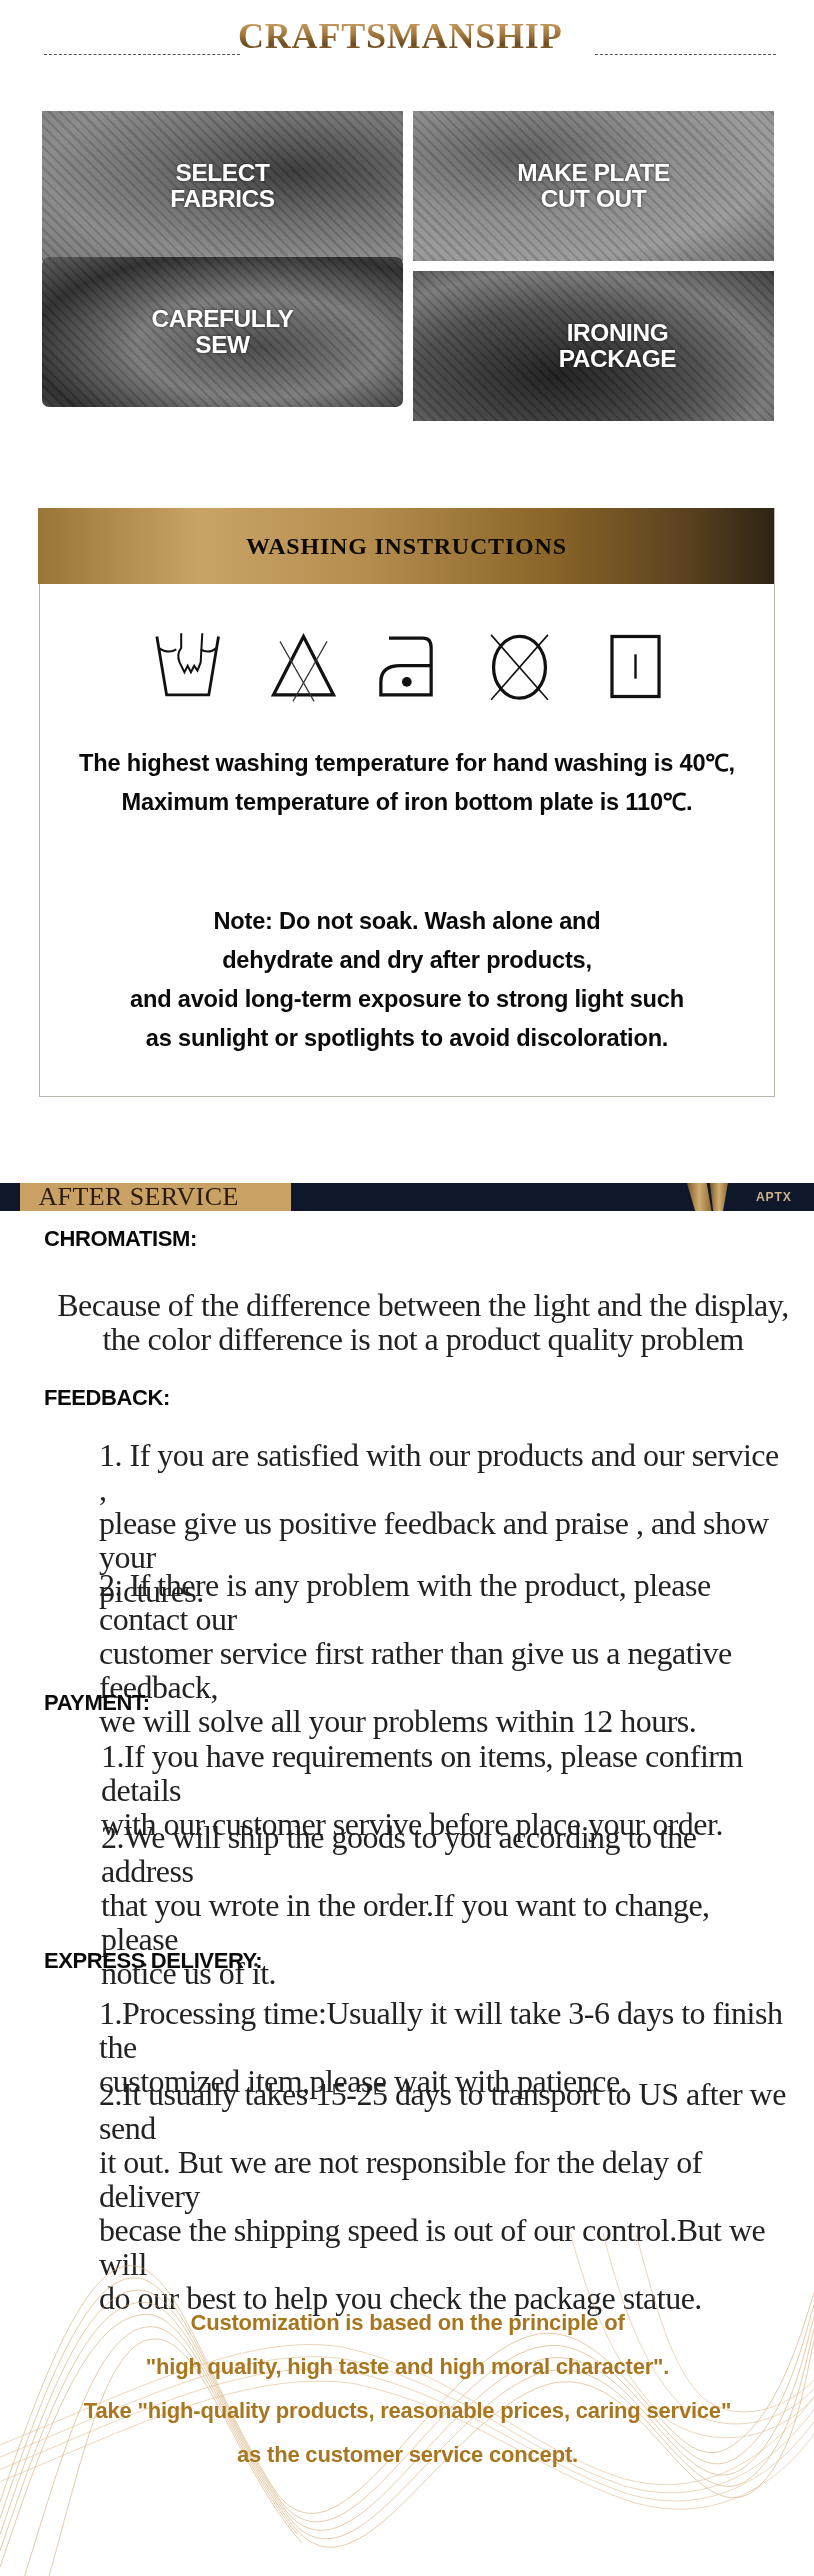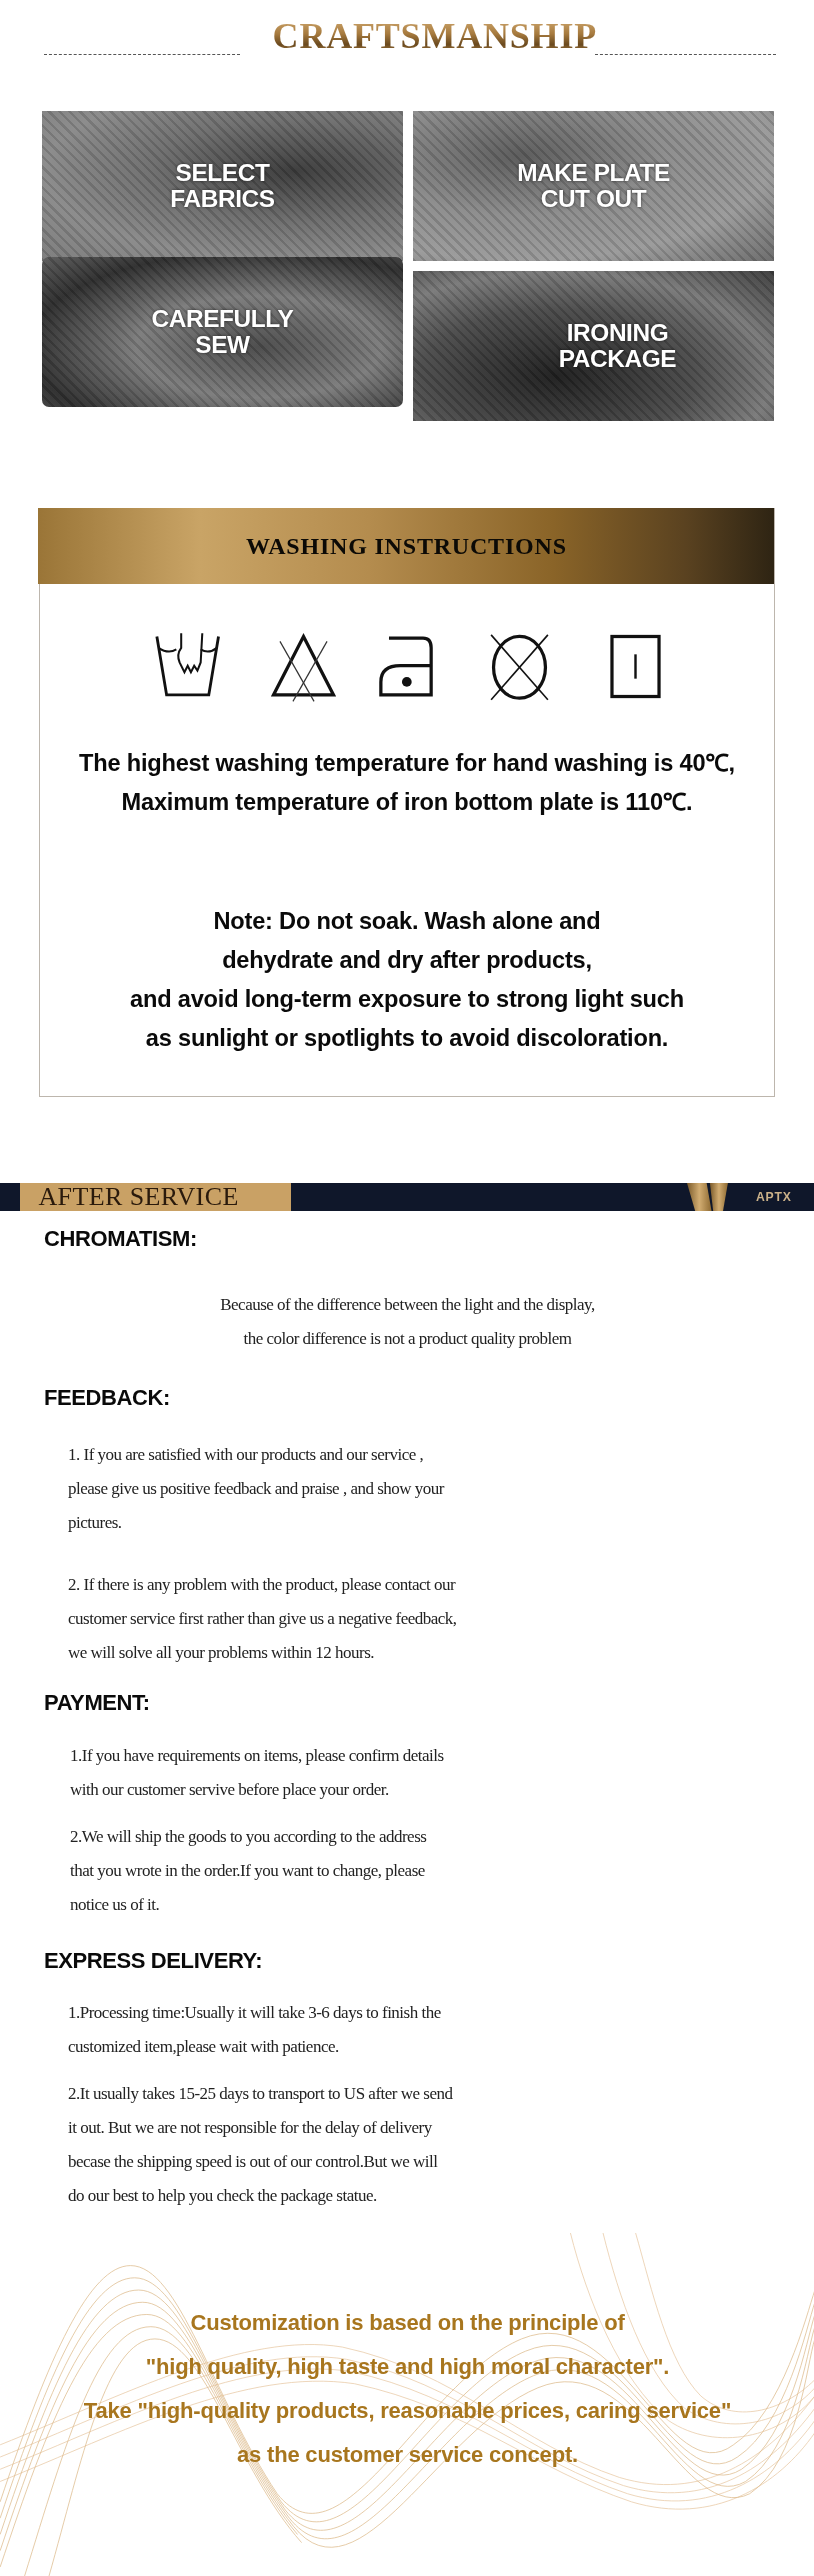--- a/index.html
+++ b/index.html
@@ -12,7 +12,7 @@
     .craft-title .dash.left { left: 44px; width: 196px; }
     .craft-title .dash.right { left: 595px; width: 181px; }
     .craft-title .text {
-      position: absolute; left: 238px; top: 3.3px; width: 359px; text-align: right;
+      position: absolute; left: 238px; top: 3.3px; width: 359px; text-align: left;
       font-family: "Liberation Serif", serif; font-weight: bold; font-size: 36px; letter-spacing: 0.8px;
       background: linear-gradient(180deg, #d9b27a 0%, #a67a3e 45%, #6b4a1f 70%, #b88a4a 100%);
       -webkit-background-clip: text; background-clip: text; color: transparent;

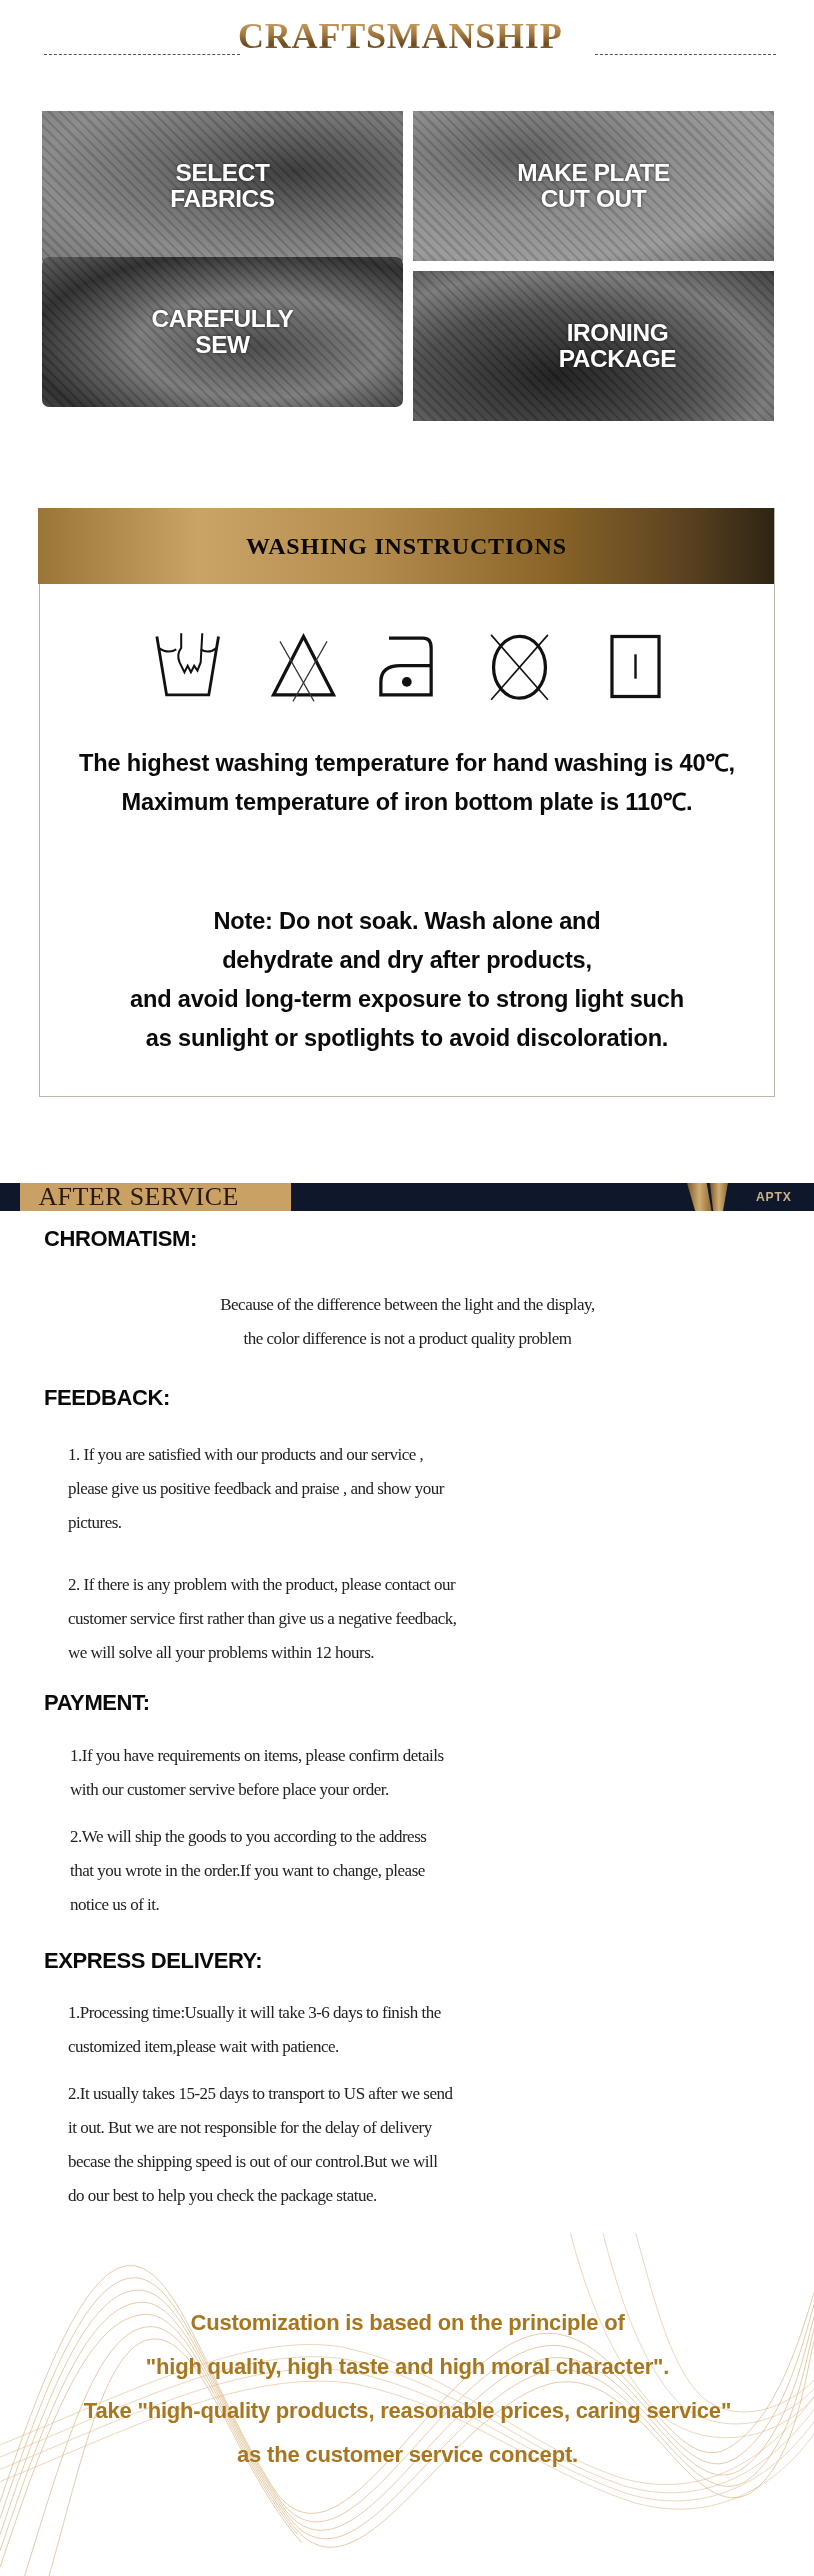--- a/index.html
+++ b/index.html
@@ -56,7 +56,7 @@
 
     
     .section-h { position: absolute; left: 44px; font-weight: bold; font-size: 22px; color: #0a0a0a; letter-spacing: -0.4px; }
-    .serif-p { position: absolute; font-family: "Liberation Serif", serif; font-size: 17px; line-height: 34px; color: #222; letter-spacing: -0.5px; white-space: pre-line; }
+    .serif-p { position: absolute; font-family: "Liberation Serif", serif; font-size: 32px; line-height: 34px; color: #222; letter-spacing: -0.5px; white-space: pre-line; padding-left: 31px; }
 
     
     .motto-area { position: absolute; top: 2233px; left: 0; width: 815px; height: 343px; overflow: hidden; padding-left: 36px; }

